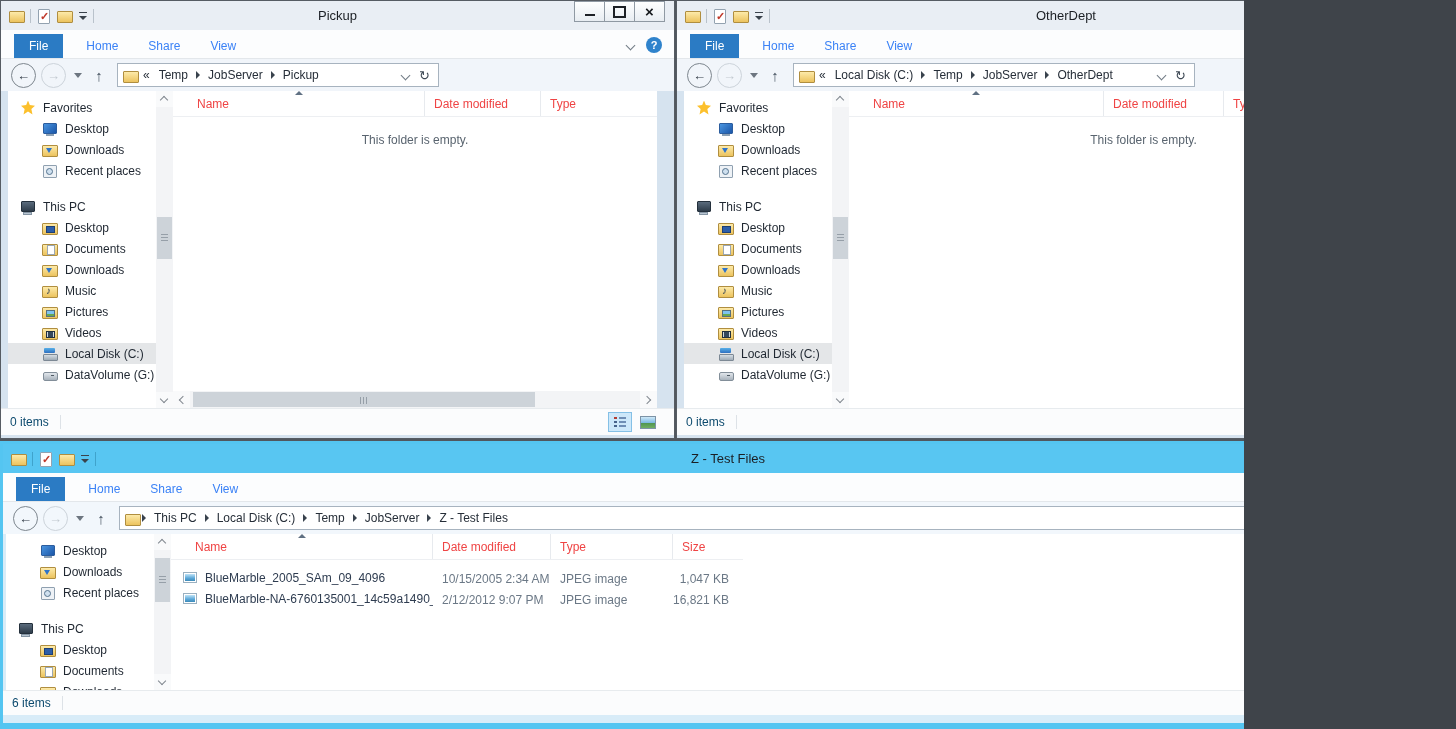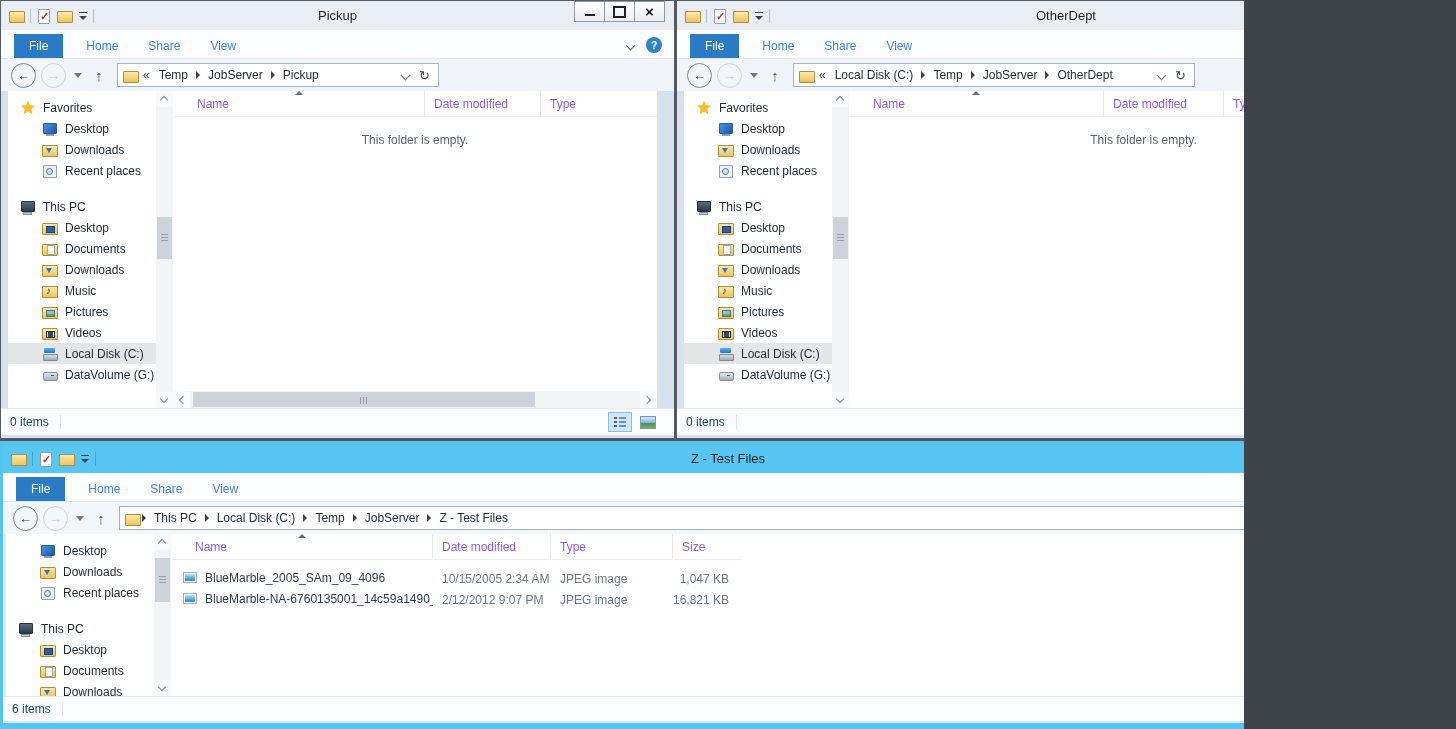--- a/index.html
+++ b/index.html
@@ -85,7 +85,7 @@
   .w2 .sthumb{top:24px;height:44px}
 
   .filearea{flex:1;background:#fff;display:flex;flex-direction:column;min-width:0}
-  .cols{display:flex;height:25px;flex:none;border-bottom:1px solid #edeff2;align-items:stretch;font-size:12px;color:#8b5cf6;background:#fff}
+  .cols{display:flex;height:25px;flex:none;border-bottom:1px solid #edeff2;align-items:stretch;font-size:12px;color:#ef4444;background:#fff}
   .w2 .cols{width:572px}
   .col{display:flex;align-items:center;box-sizing:border-box;padding-left:9px;border-right:1px solid #e7eaee;position:relative}
   .col-name{padding-left:24px}

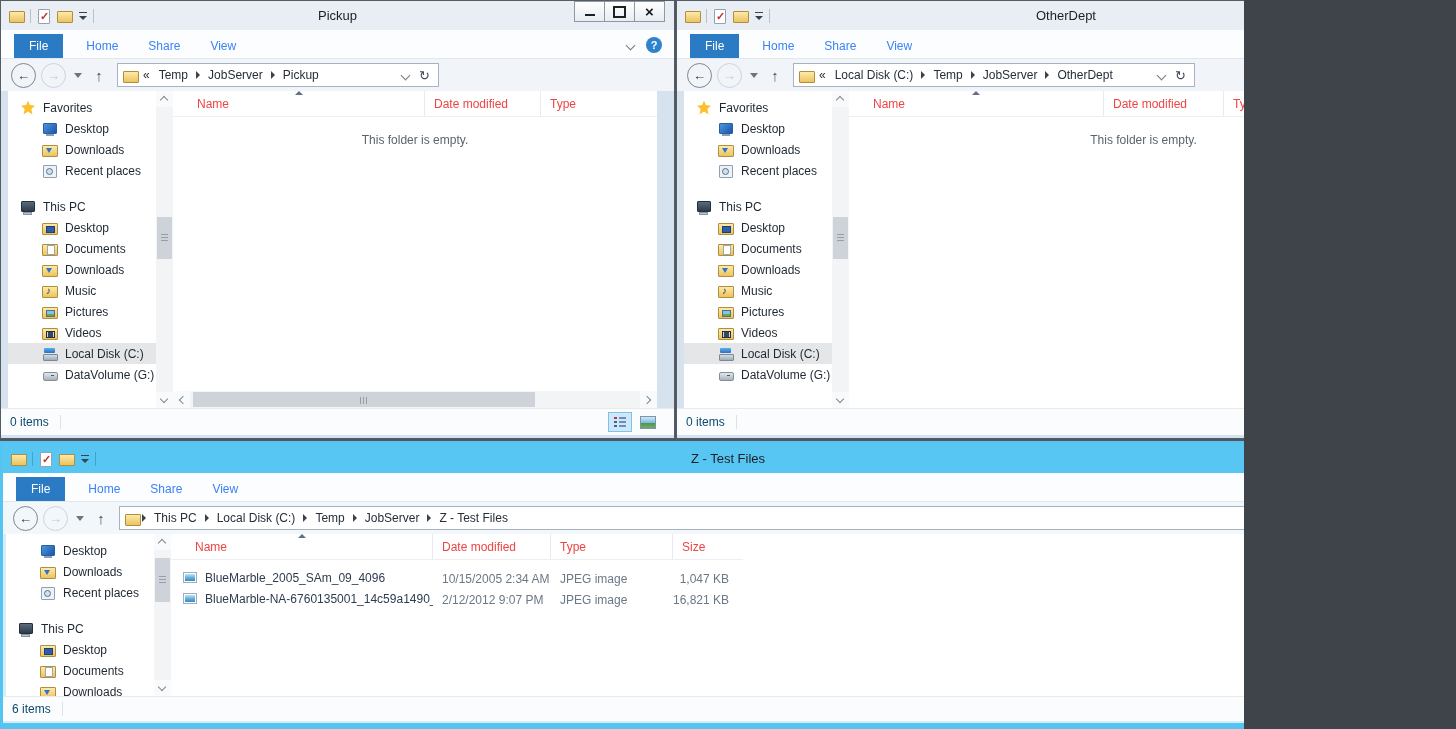--- a/index.html
+++ b/index.html
@@ -9,7 +9,7 @@
   
   .window{position:absolute;display:flex;flex-direction:column;box-sizing:border-box;background:#d6e3ef}
   .window.inactive{border:1px solid #565c63;padding-bottom:3px}
-  .window.active{border:3px solid #54c5f1;border-bottom-width:6px;background:#d8ecf8;padding-bottom:2px}
+  .window.active{border:3px solid #54c5f1;border-bottom-width:6px;background:#d8ecf8;padding-bottom:8px}
 
   .titlebar{height:29px;flex:none;position:relative;display:flex;align-items:center}
   .inactive .titlebar{background:#e9eef4}

